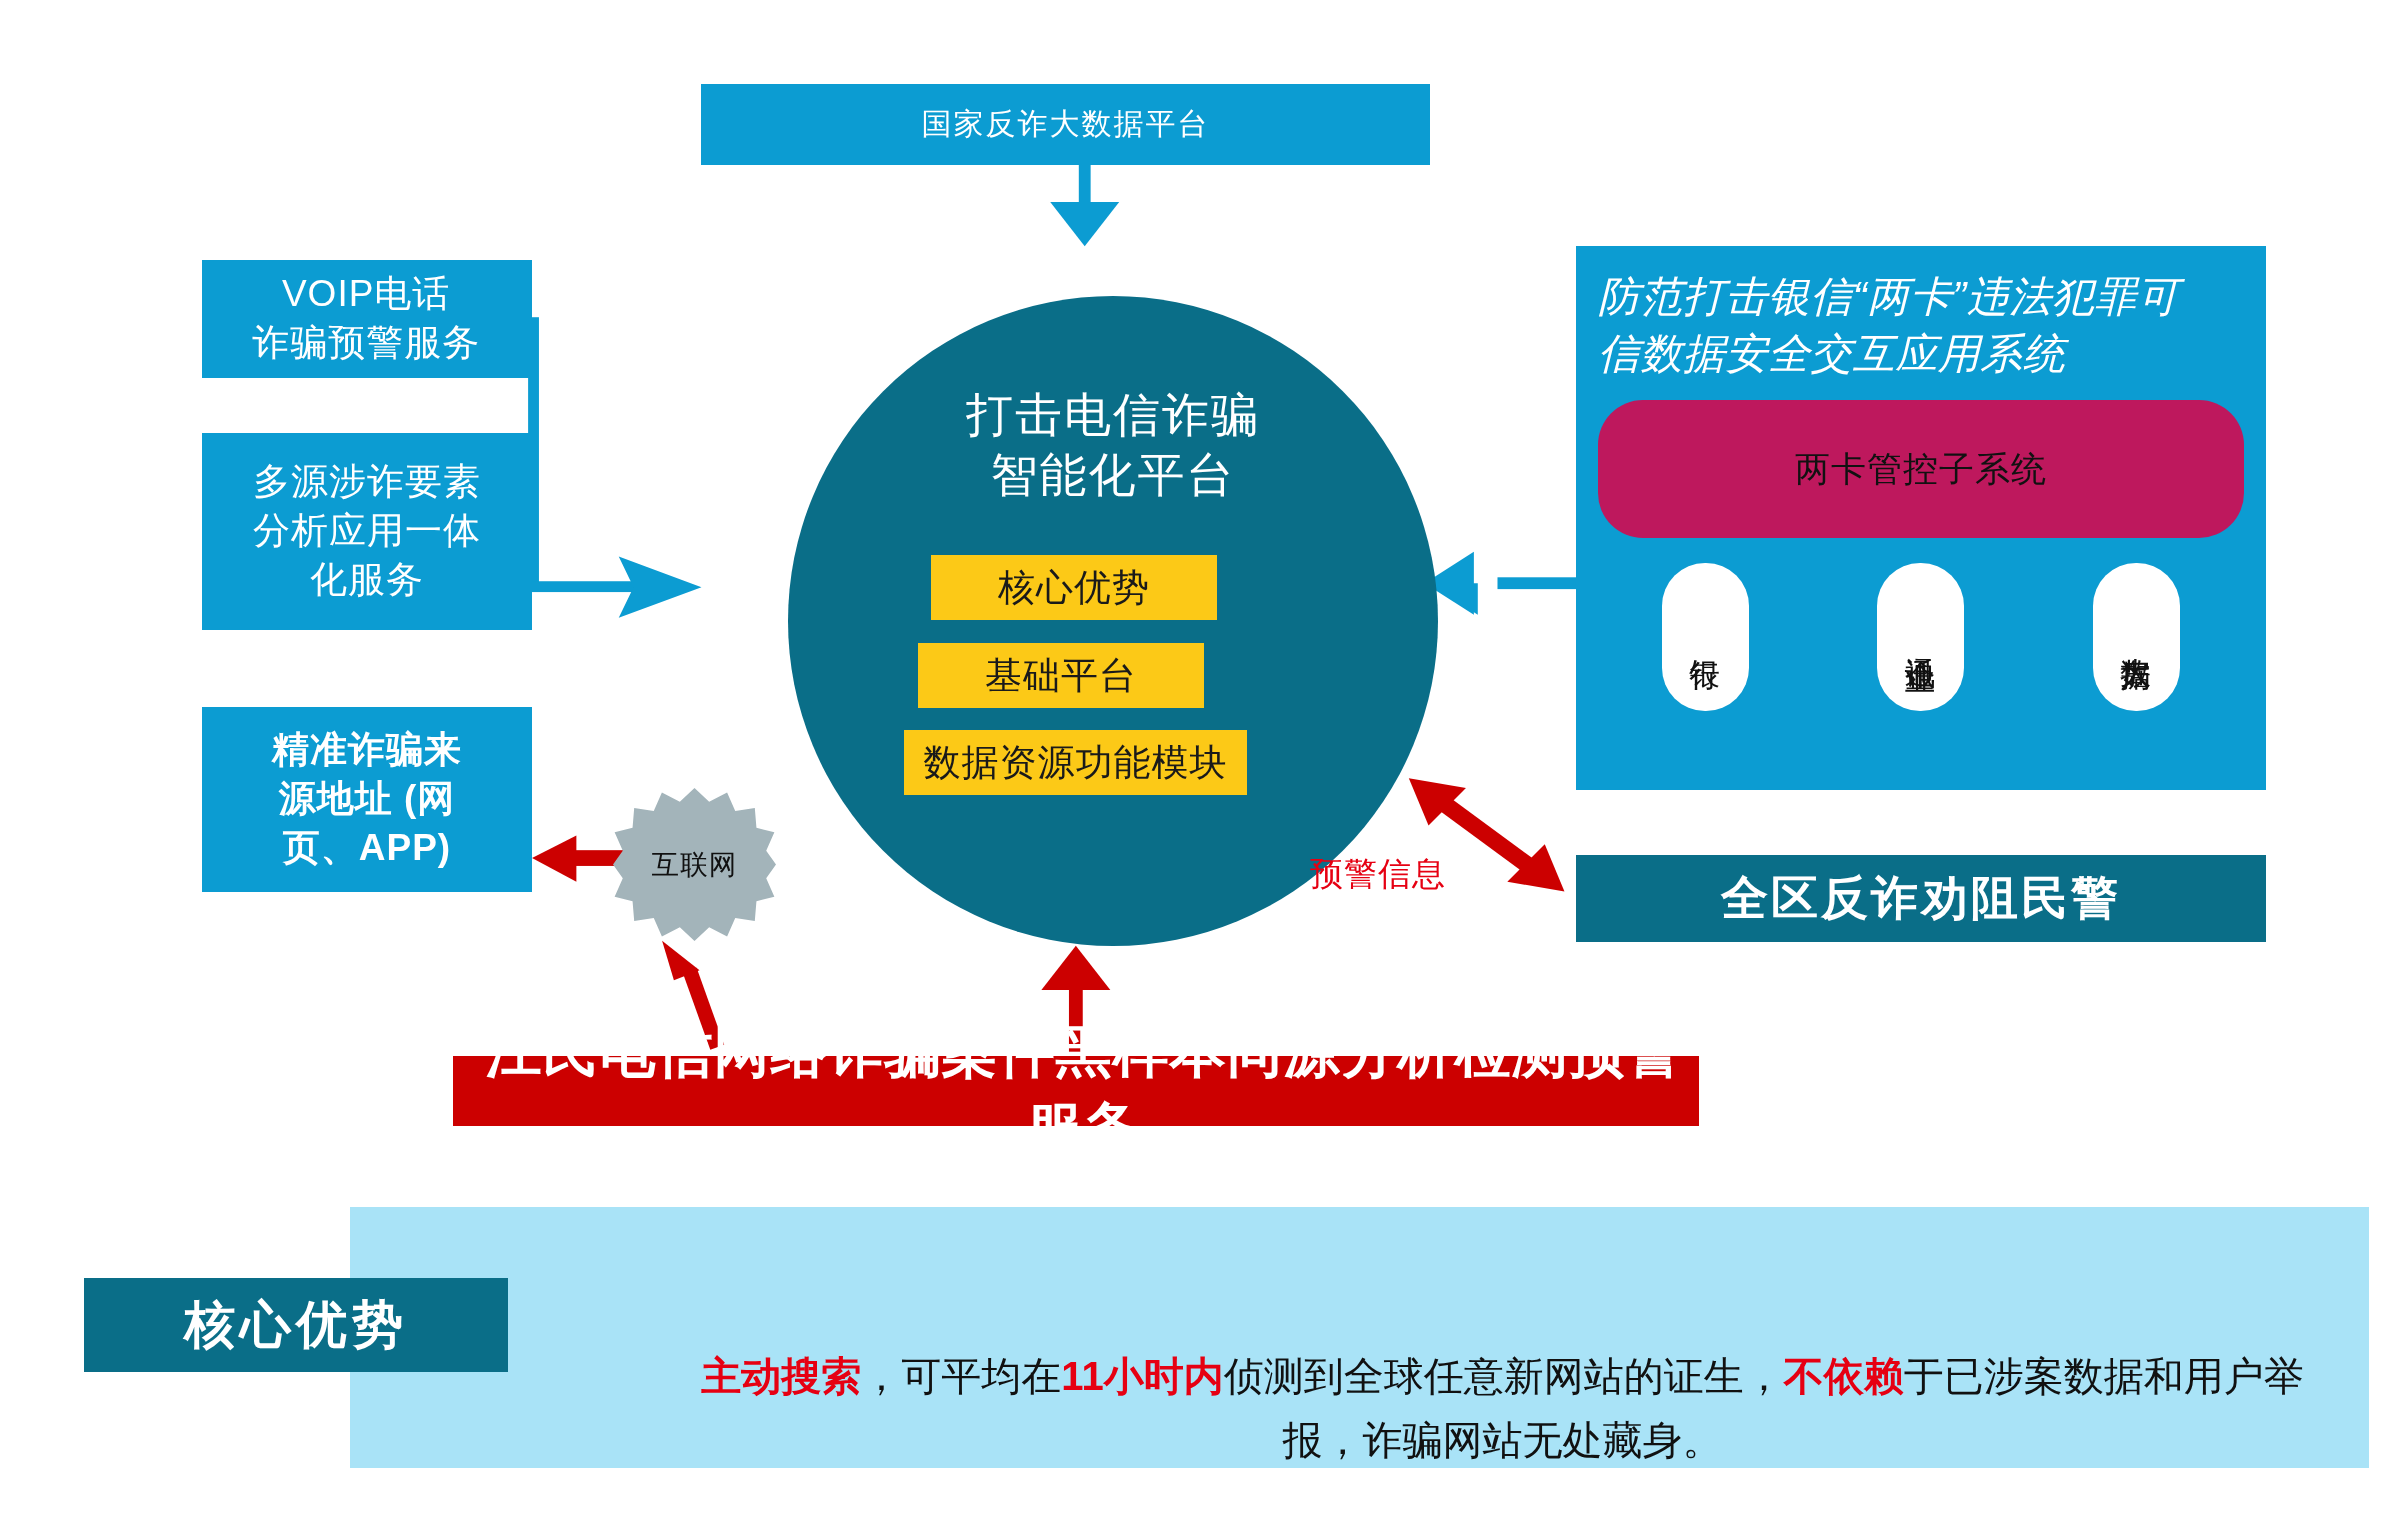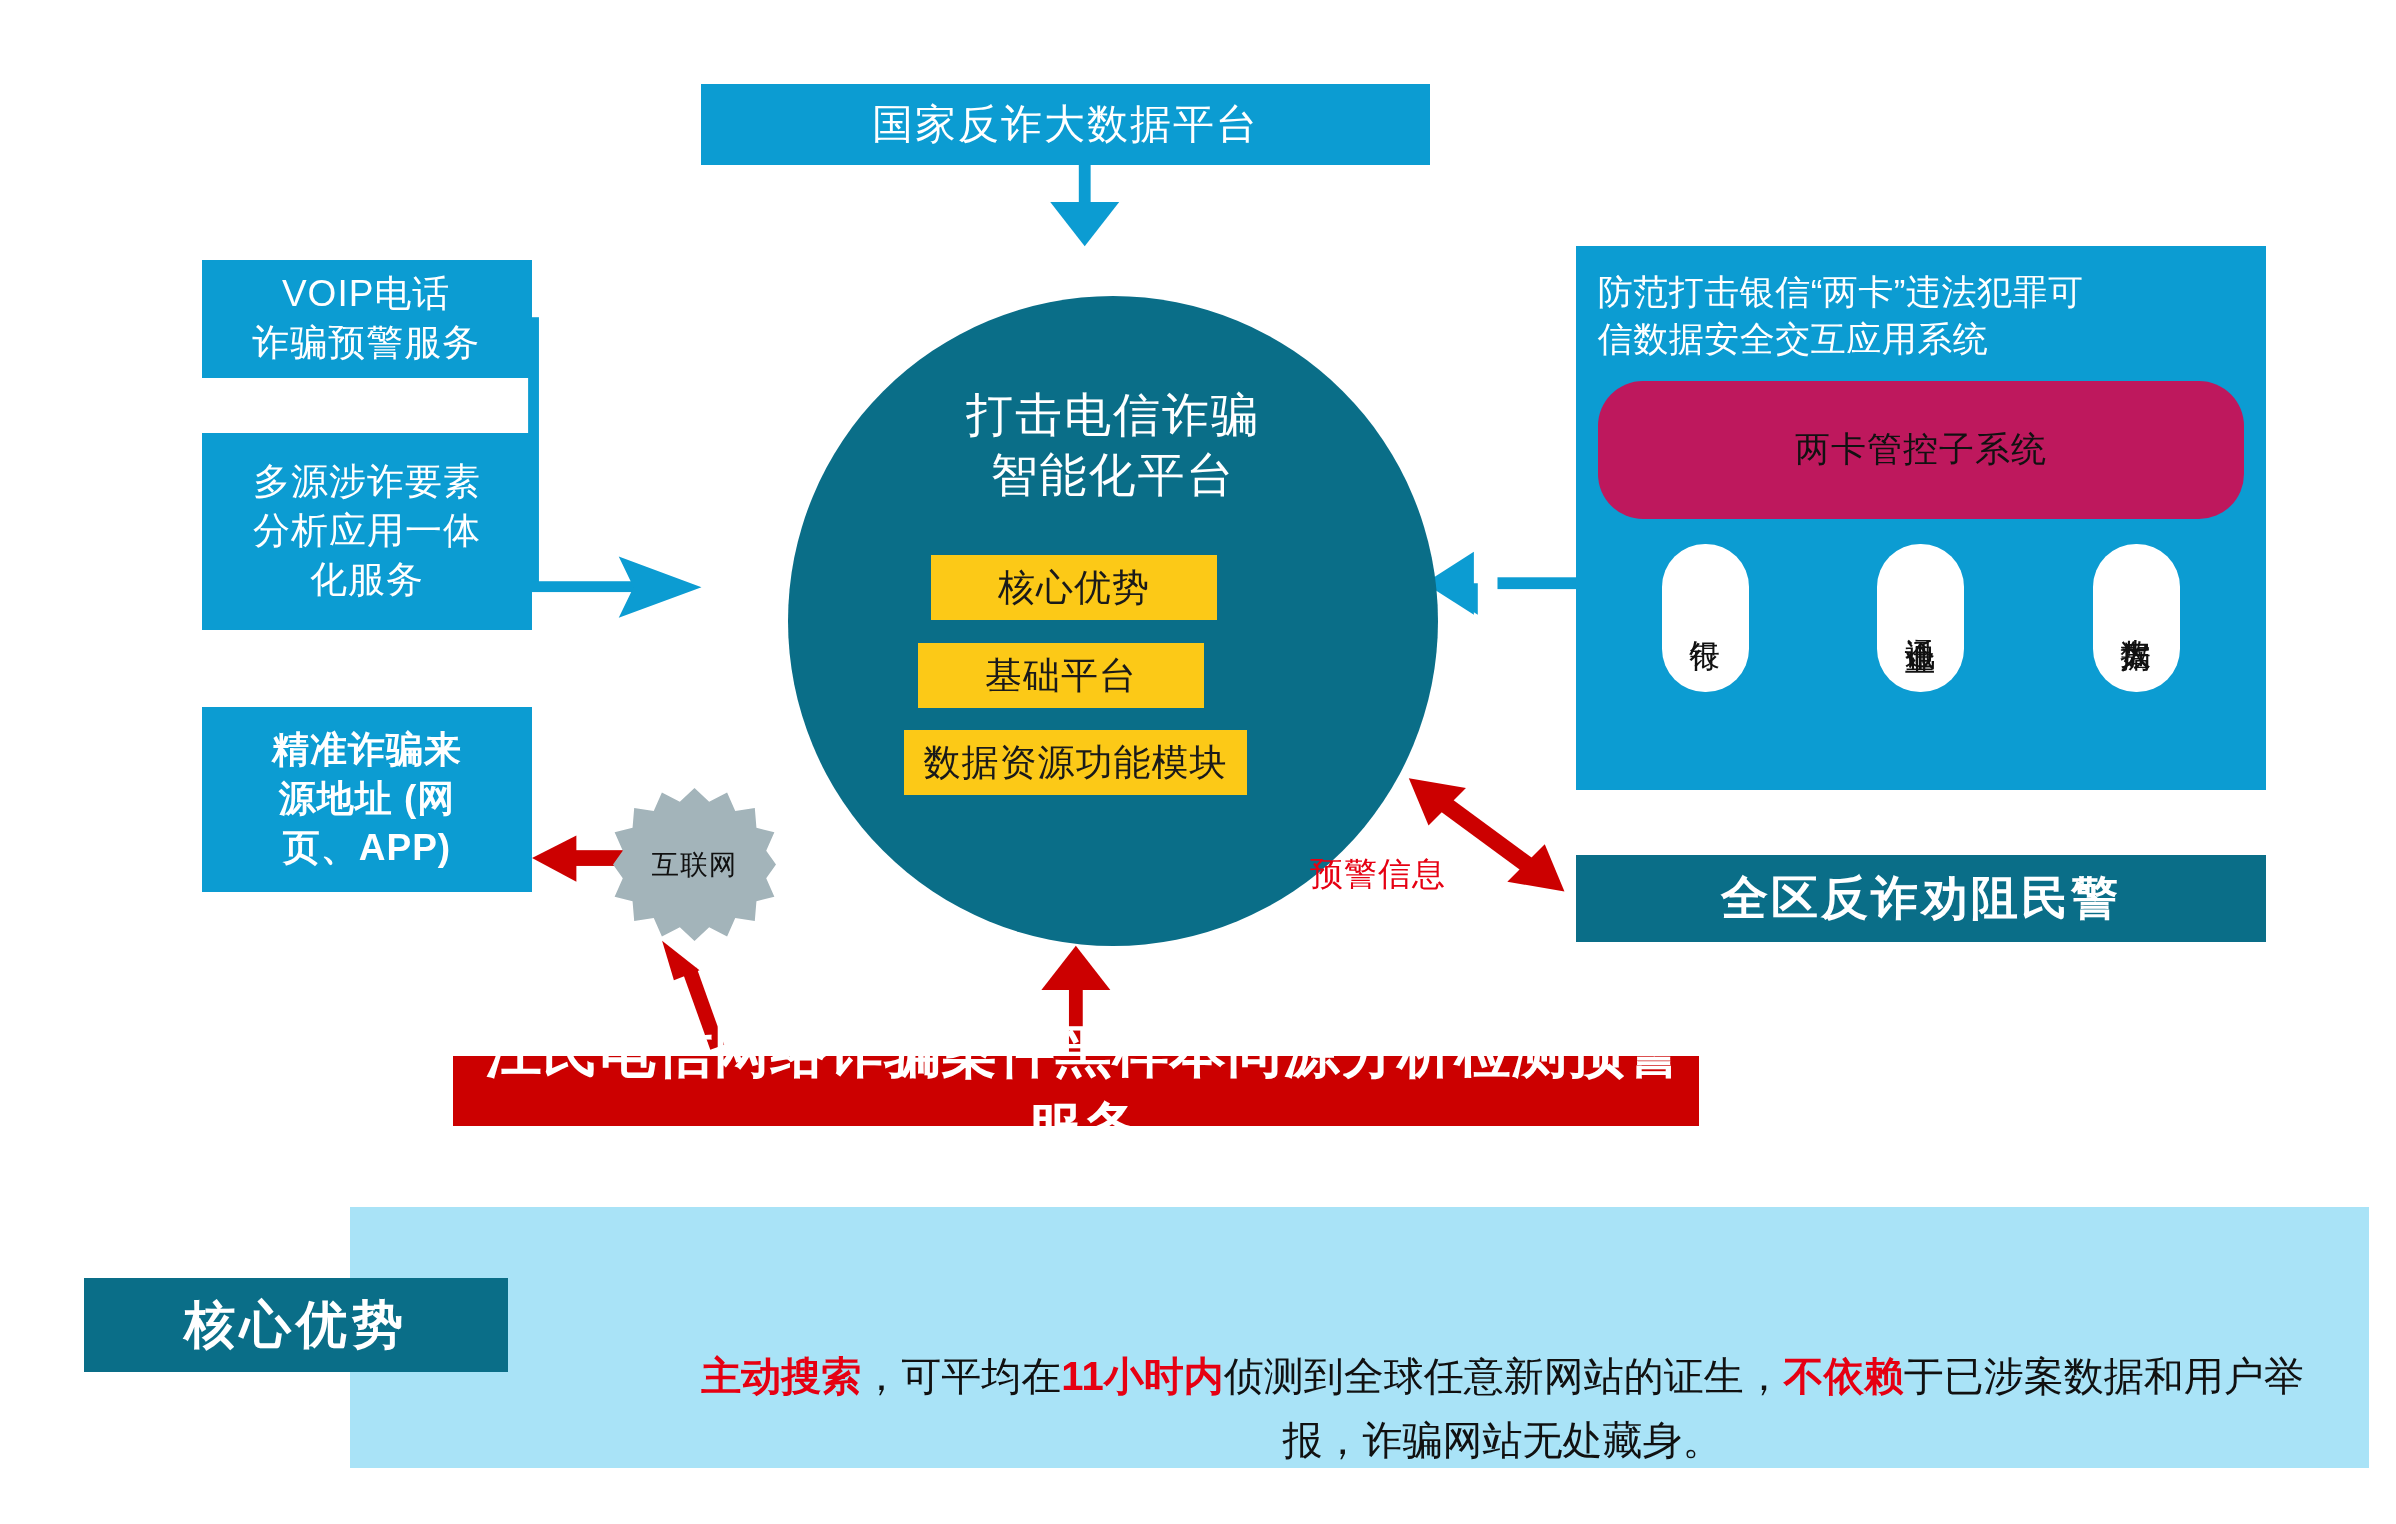--- a/index.html
+++ b/index.html
@@ -14,7 +14,7 @@
   
   #top-bar{
     left:701px;top:84px;width:729px;height:81px;
-    background:var(--blue);color:#fff;font-size:41px;letter-spacing:2px;
+    background:var(--blue);color:#fff;font-size:30px;letter-spacing:2px;
   }
 
   

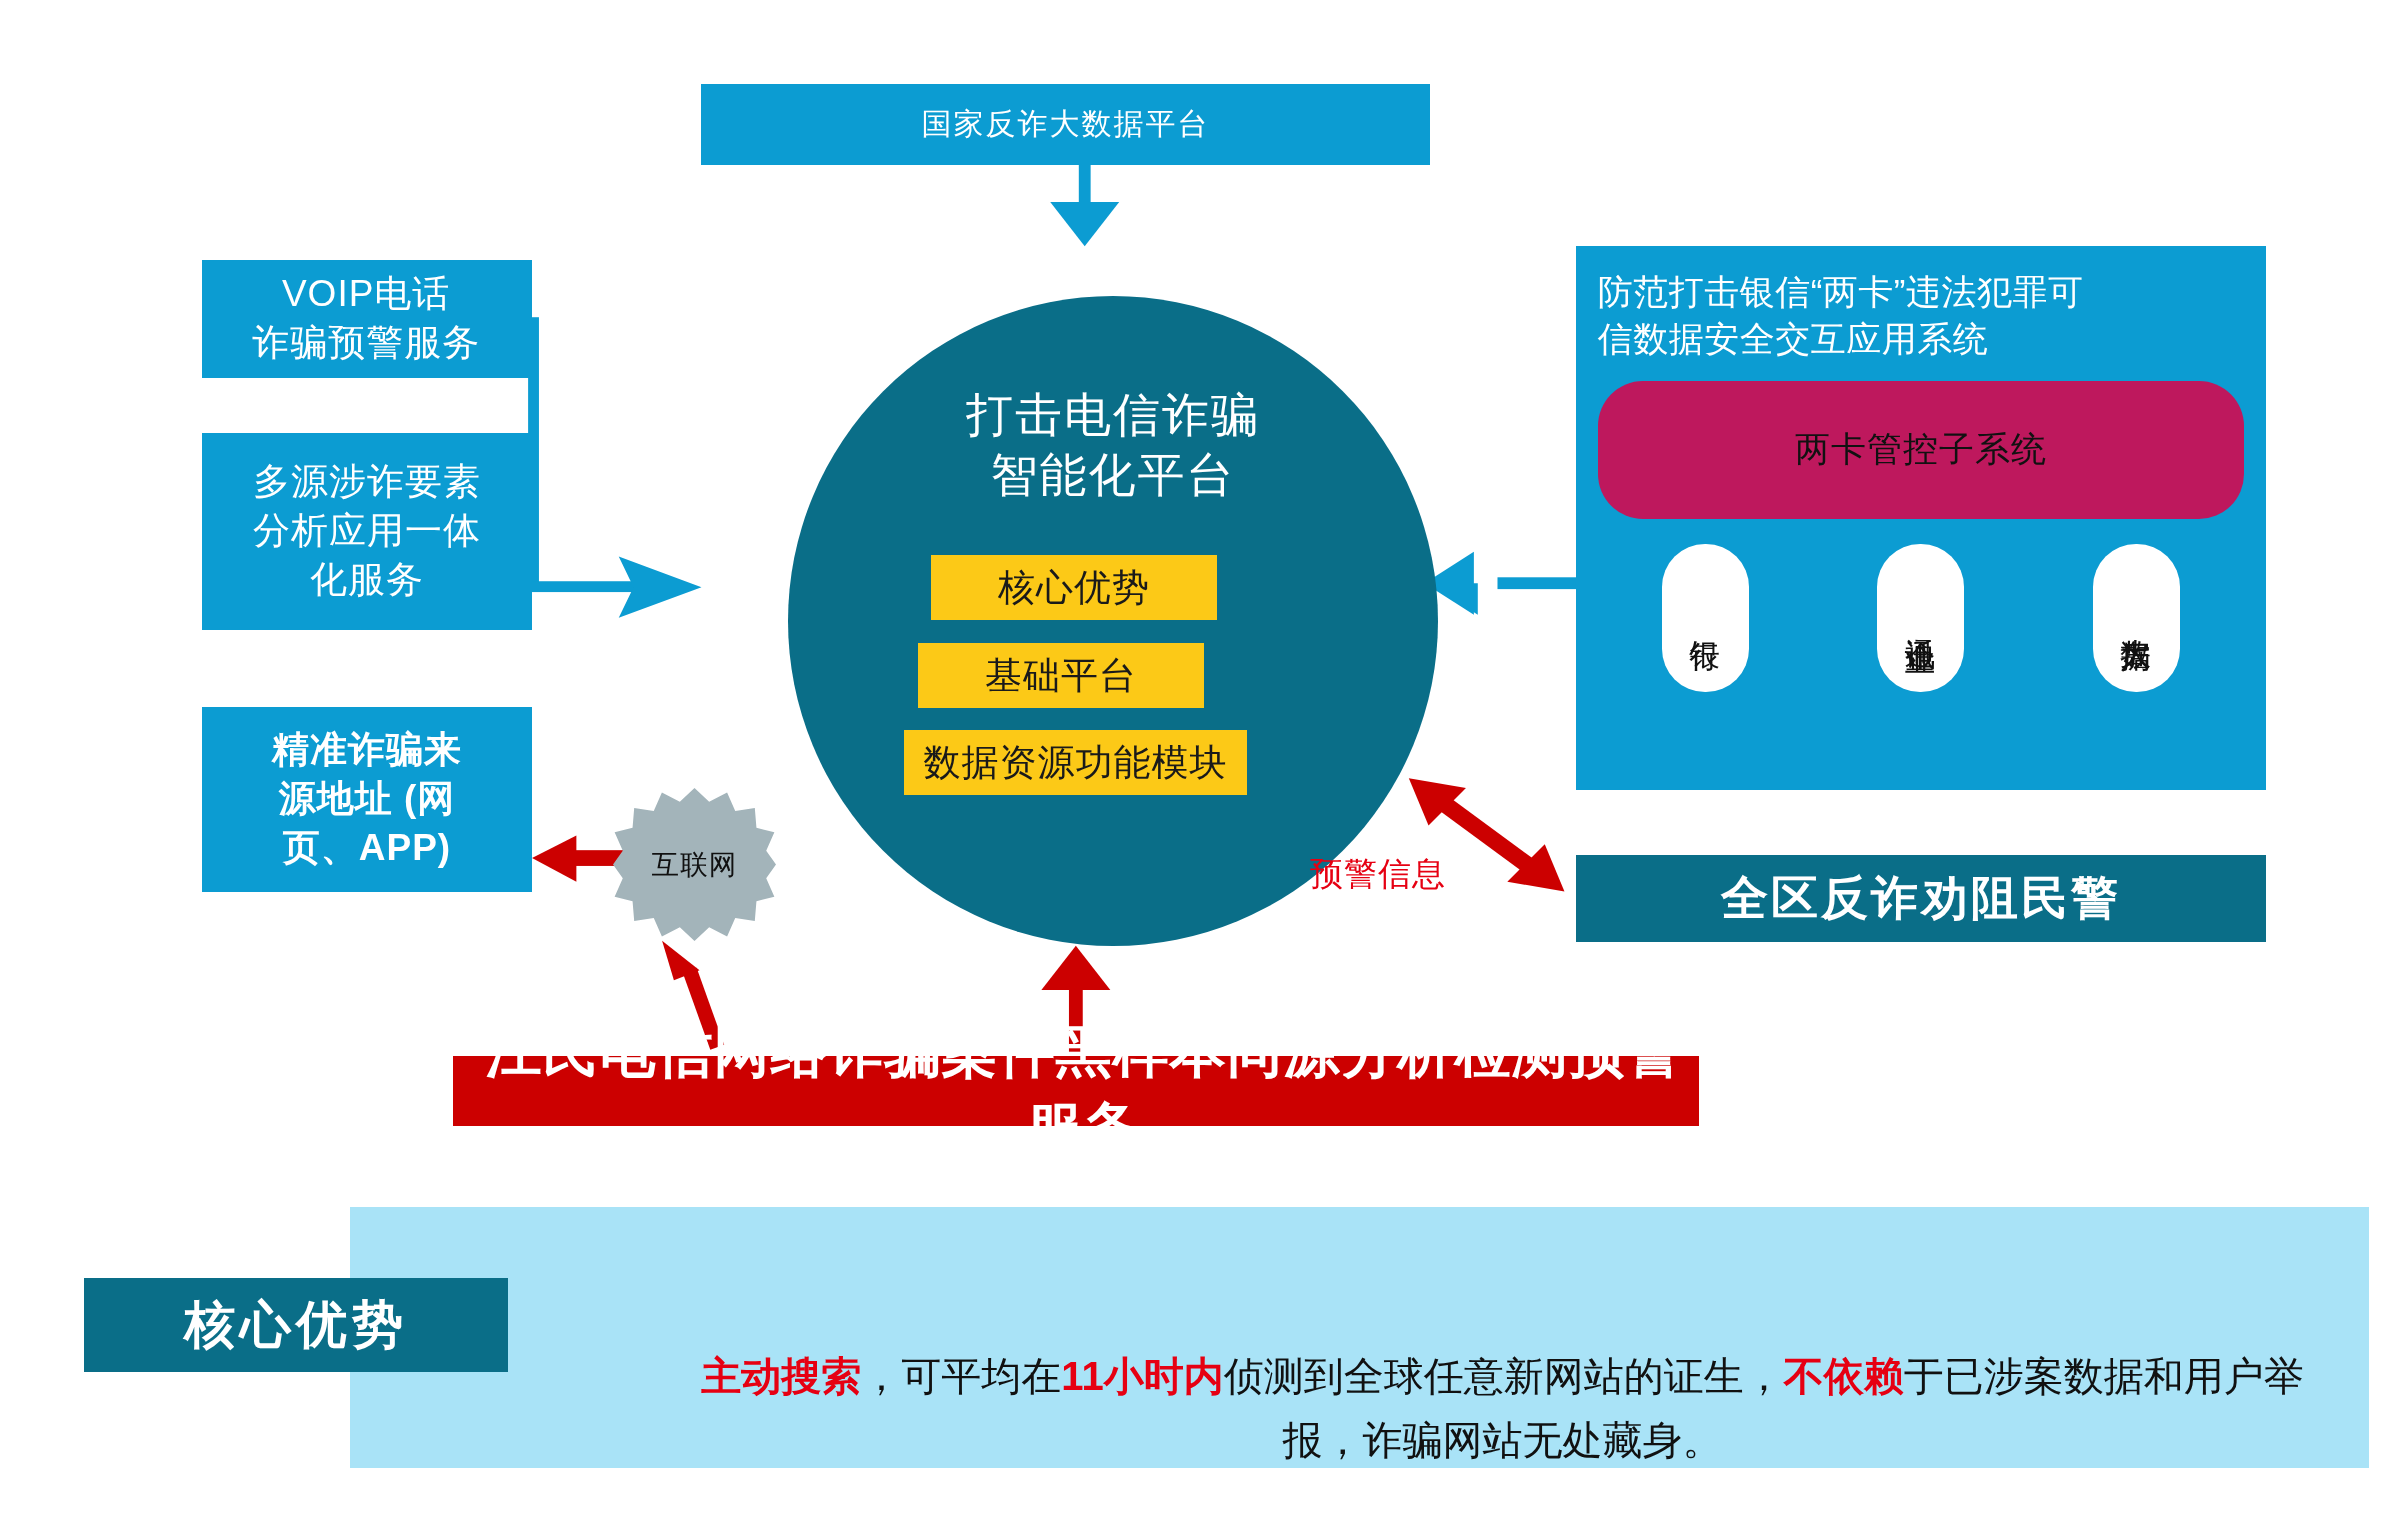--- a/index.html
+++ b/index.html
@@ -50,7 +50,7 @@
     padding:21.7px 21.7px 0 21.7px;
   }
   #right-panel-title{
-    color:#fff;font-size:35px;line-height:1.36;letter-spacing:0.5px;white-space:pre-line;
+    color:#fff;font-size:42px;line-height:1.36;letter-spacing:0.5px;white-space:pre-line;font-style:italic;
   }
   #sub-systems{
     margin-top:17.7px;background:#be185d;border-radius:45px;height:138px;

